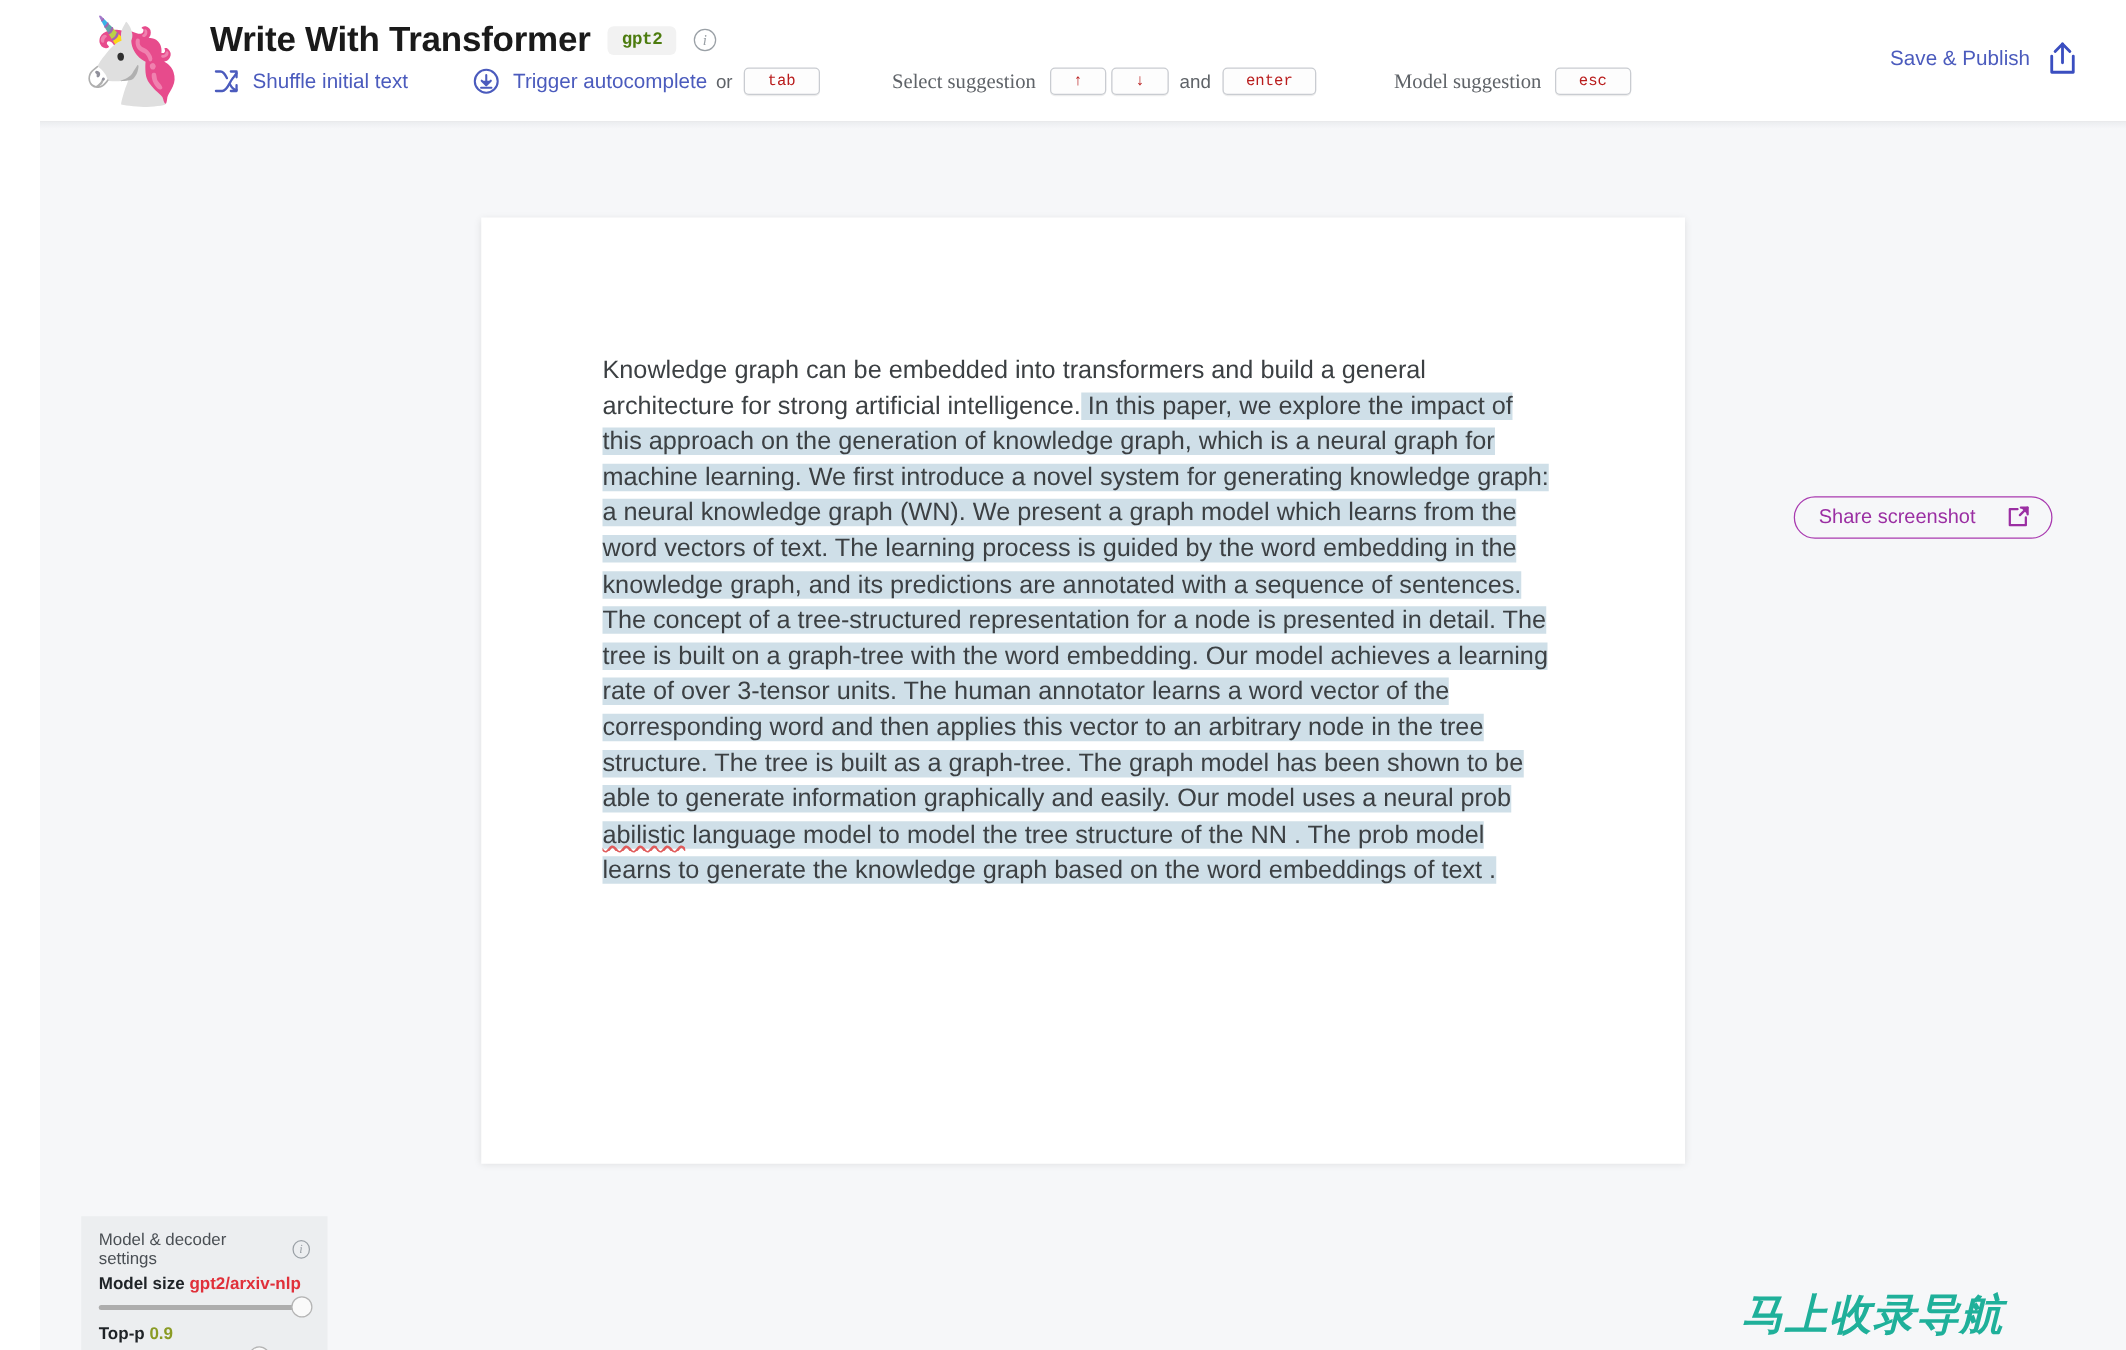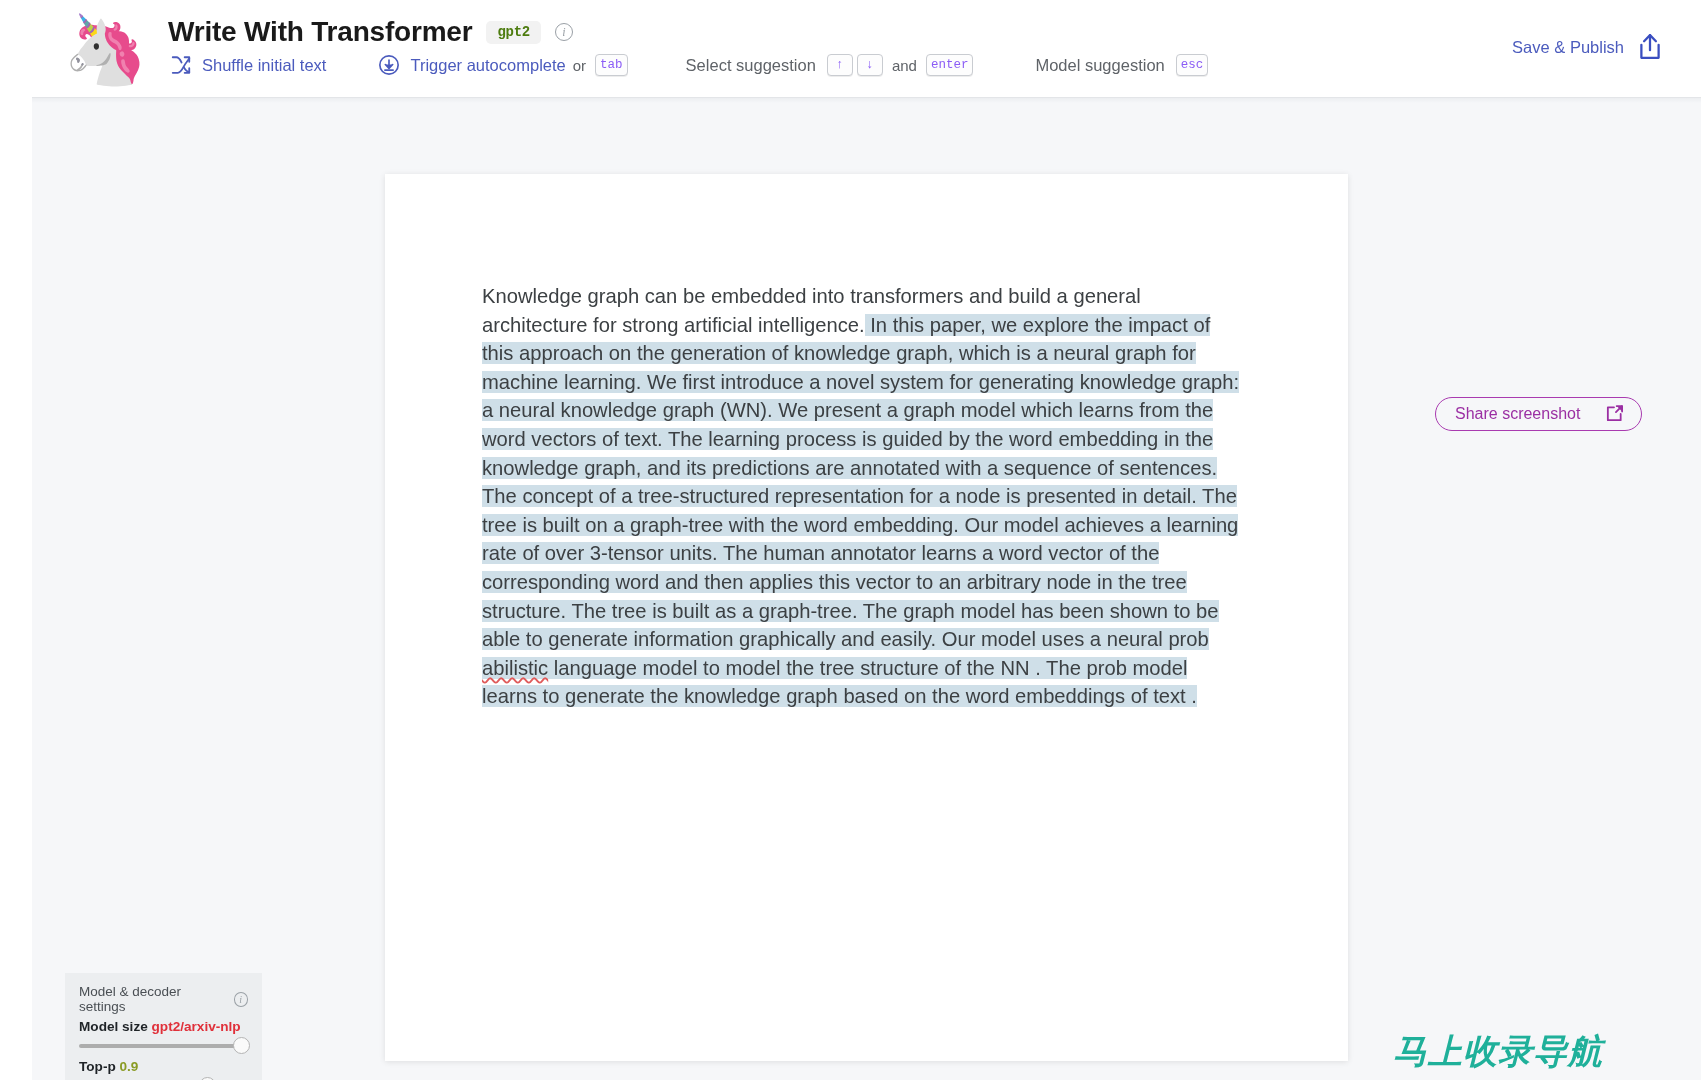--- a/index.html
+++ b/index.html
@@ -107,14 +107,14 @@
     justify-content: center;
     min-width: 26px;
     height: 22px;
-    padding: 0 4px;
+    padding: 0 18px;
     border: 1px solid #c9ccd1;
     border-radius: 4px;
     background: #fdfdfd;
     box-shadow: 0 1px 0 rgba(0,0,0,0.07);
     font-family: "Liberation Mono", monospace;
     font-size: 12.5px;
-    color: #8b5cf6;
+    color: #b91c1c;
     margin: 0 2px;
   }
   .icon-shuffle { width: 22px; height: 22px; display:block; }

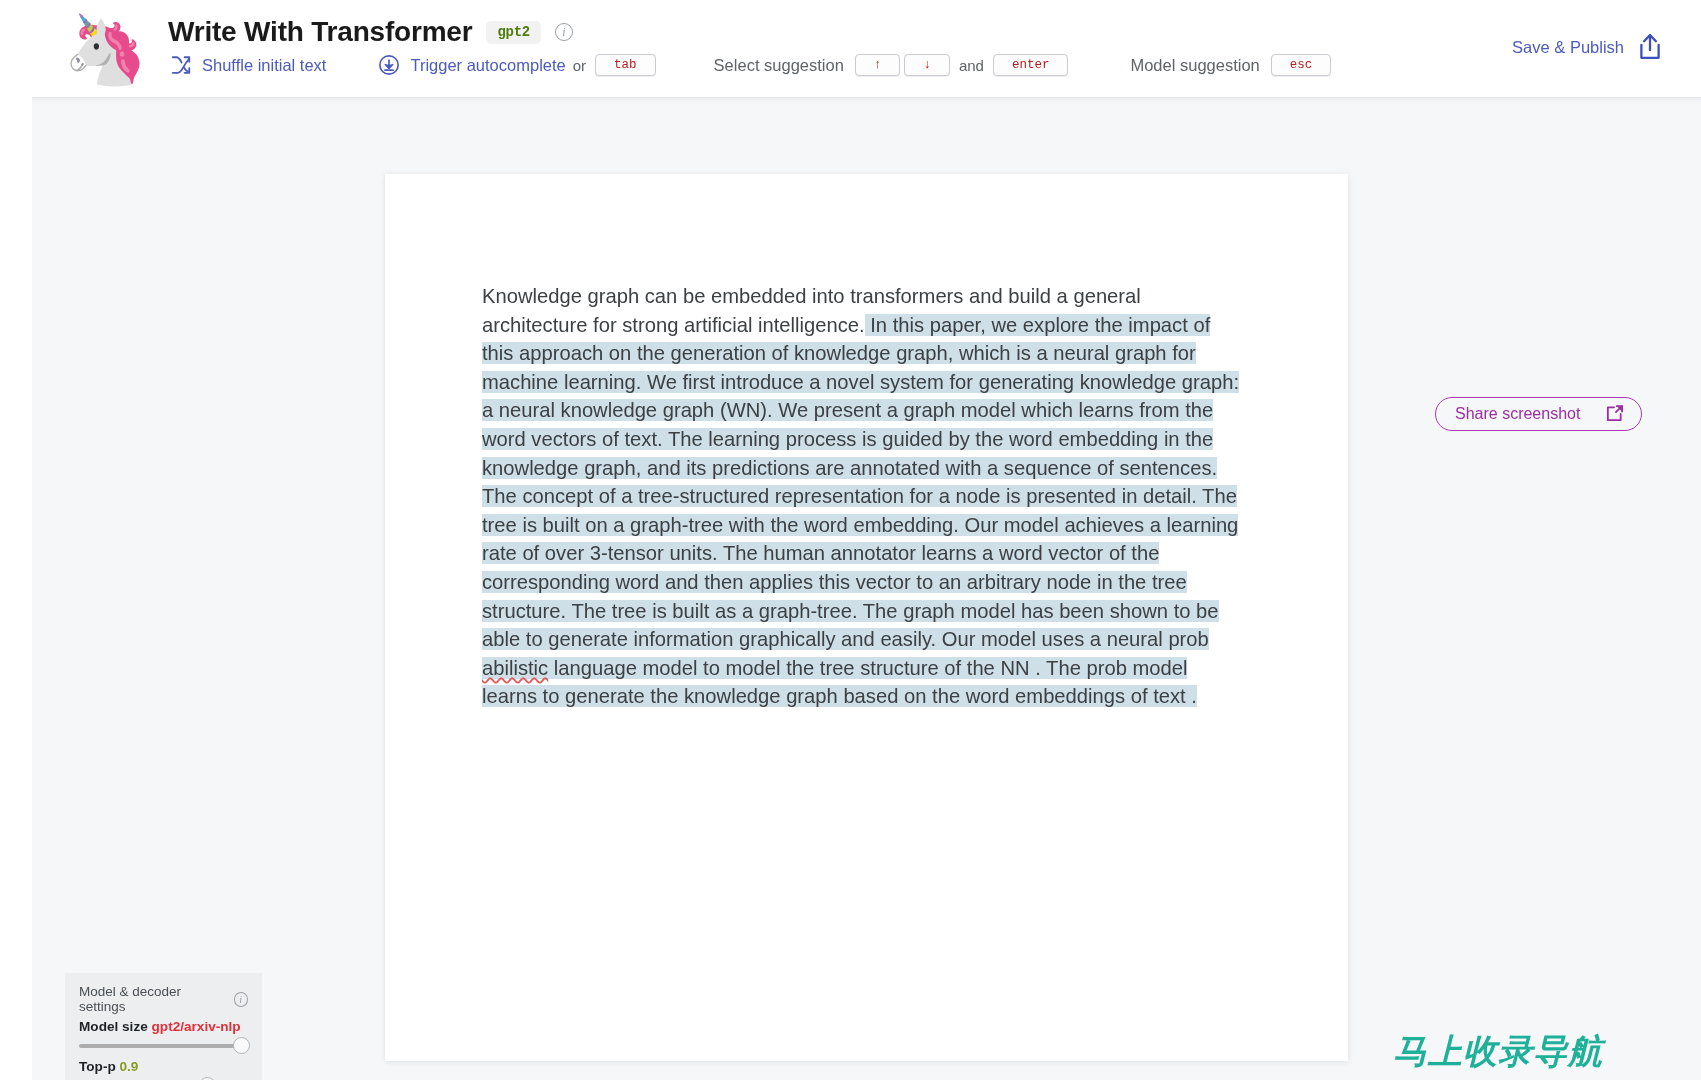--- a/index.html
+++ b/index.html
@@ -95,6 +95,7 @@
   .sc-label-gray {
     font-size: 16.5px;
     color: #5f6368;
+    font-family: Liberation Serif, serif;
   }
   .sc-plain {
     font-size: 15px;

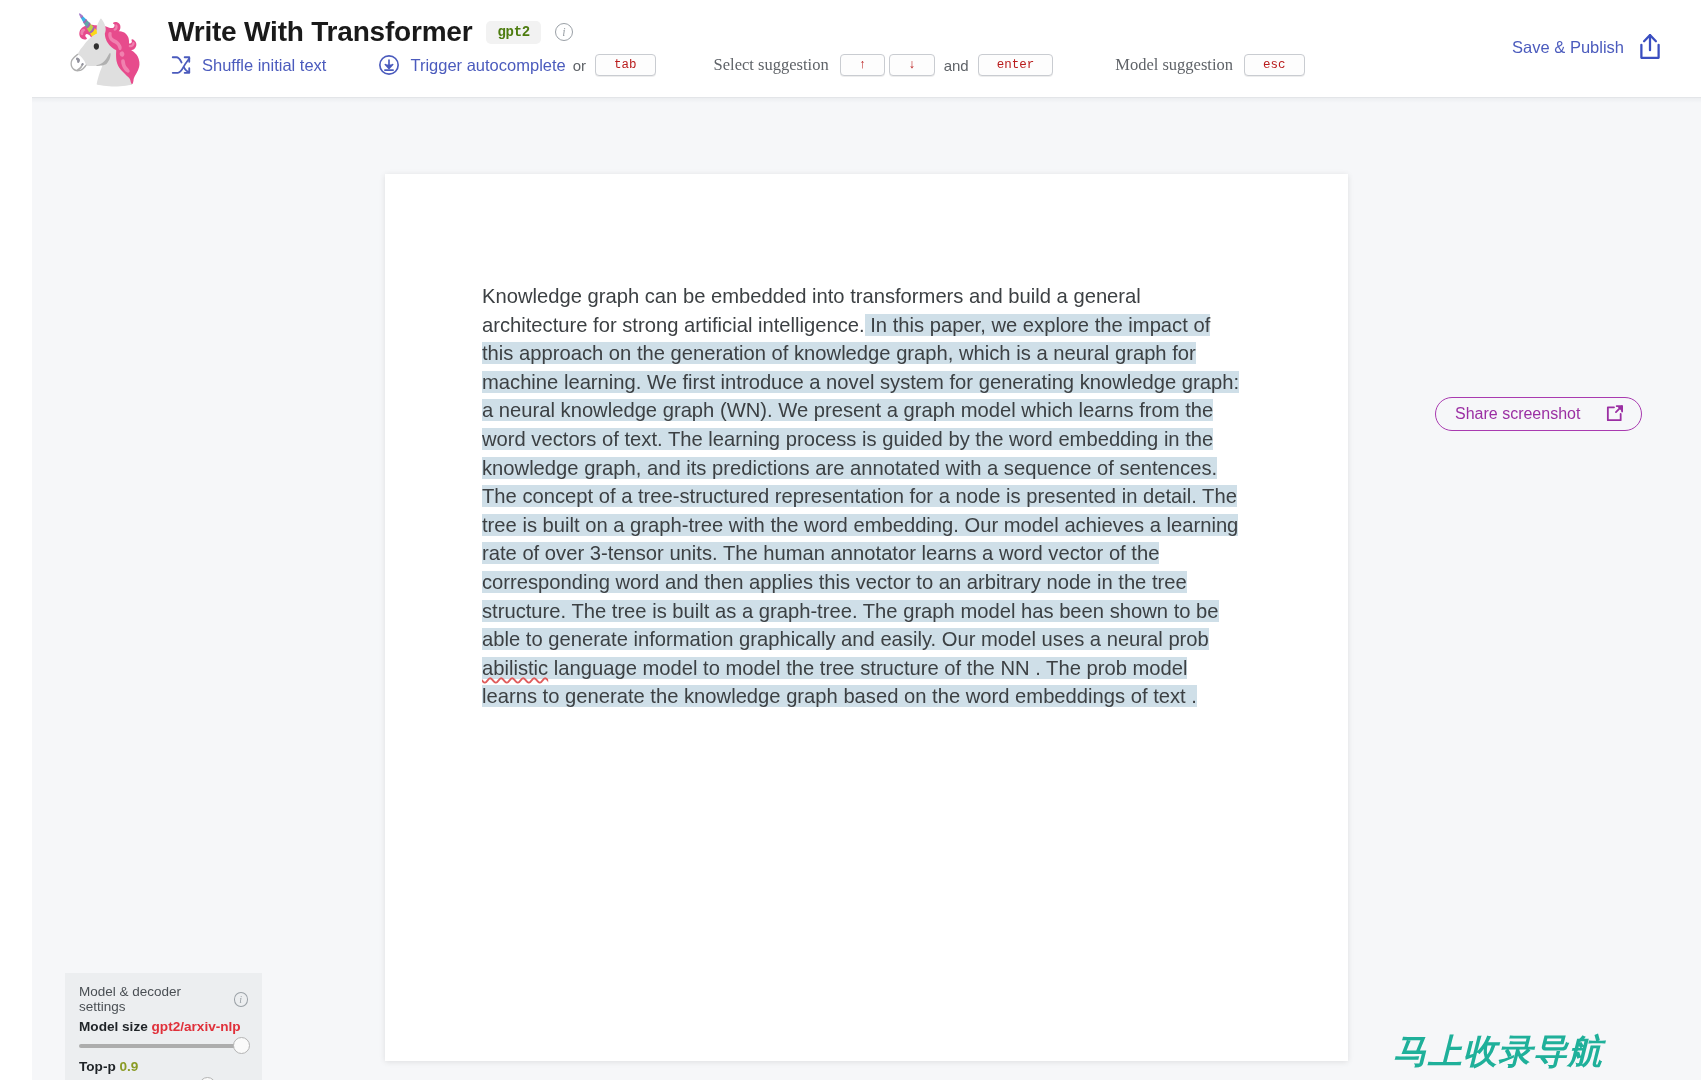--- a/index.html
+++ b/index.html
@@ -162,7 +162,7 @@
     position: absolute;
     left: 353px; top: 76px;
     width: 963px;
-    height: 887px;
+    height: 757px;
     background: #ffffff;
     box-shadow: 0 1px 6px rgba(0,0,0,0.10);
   }

